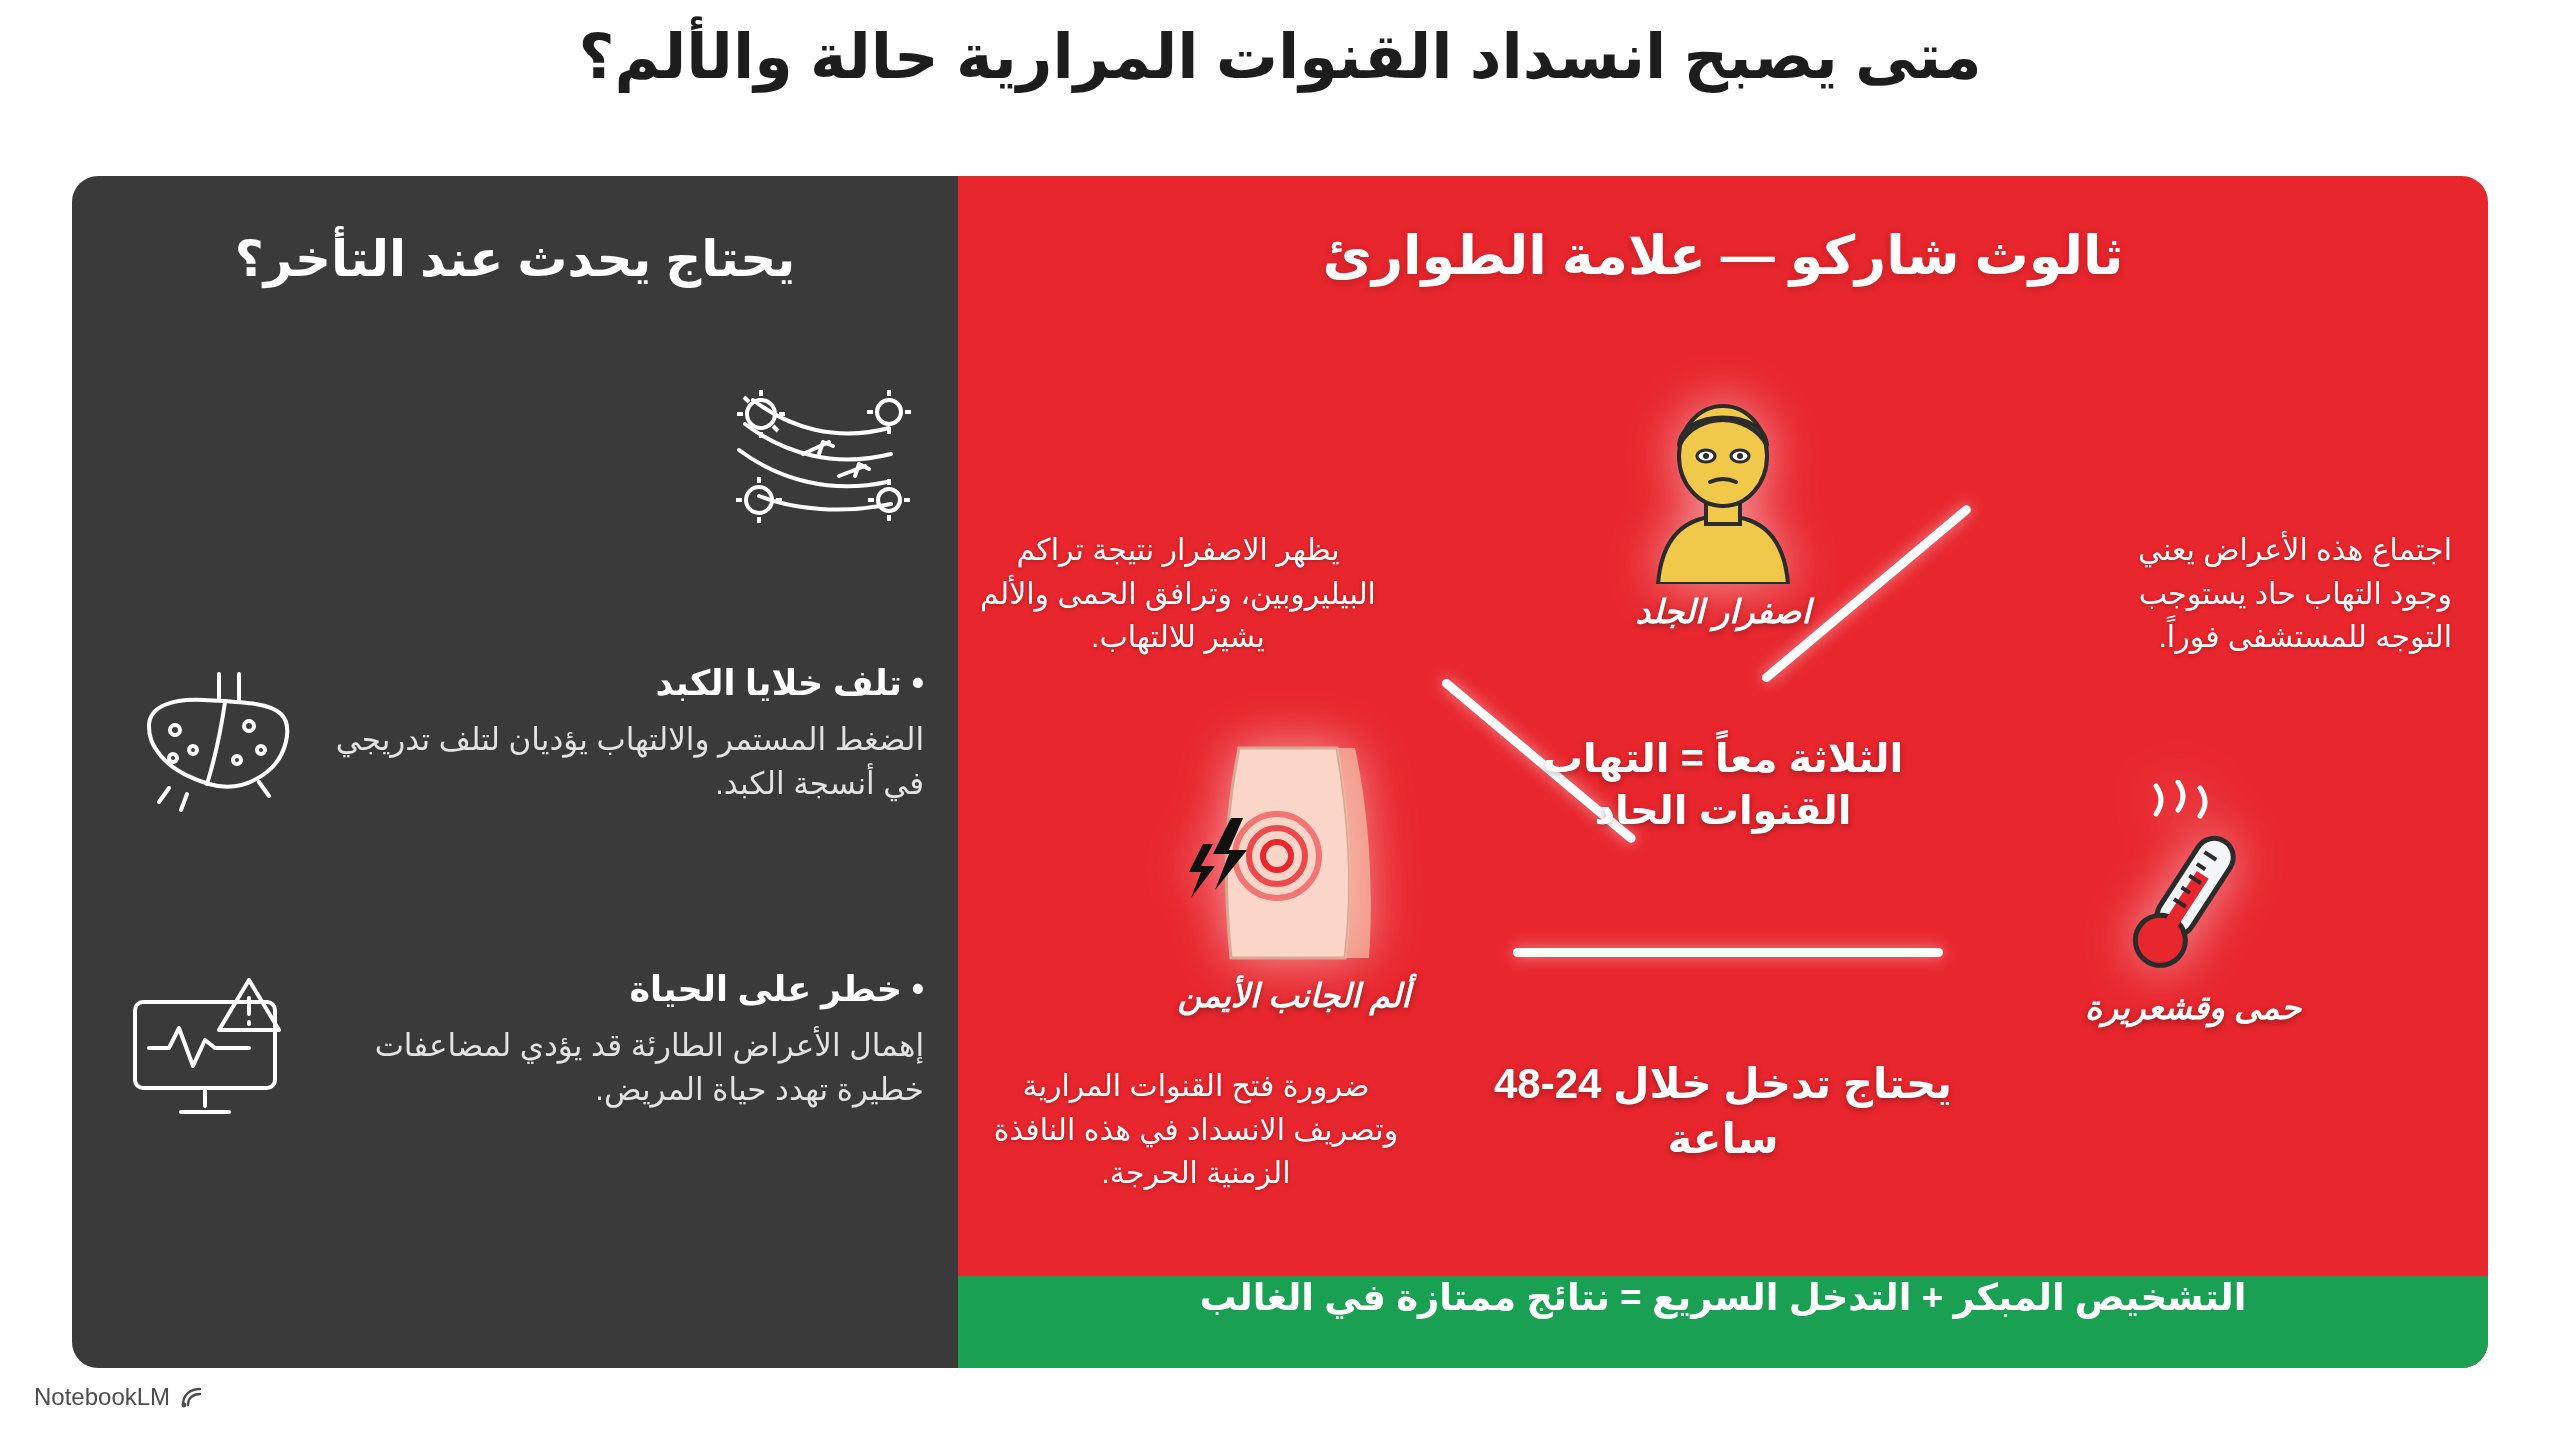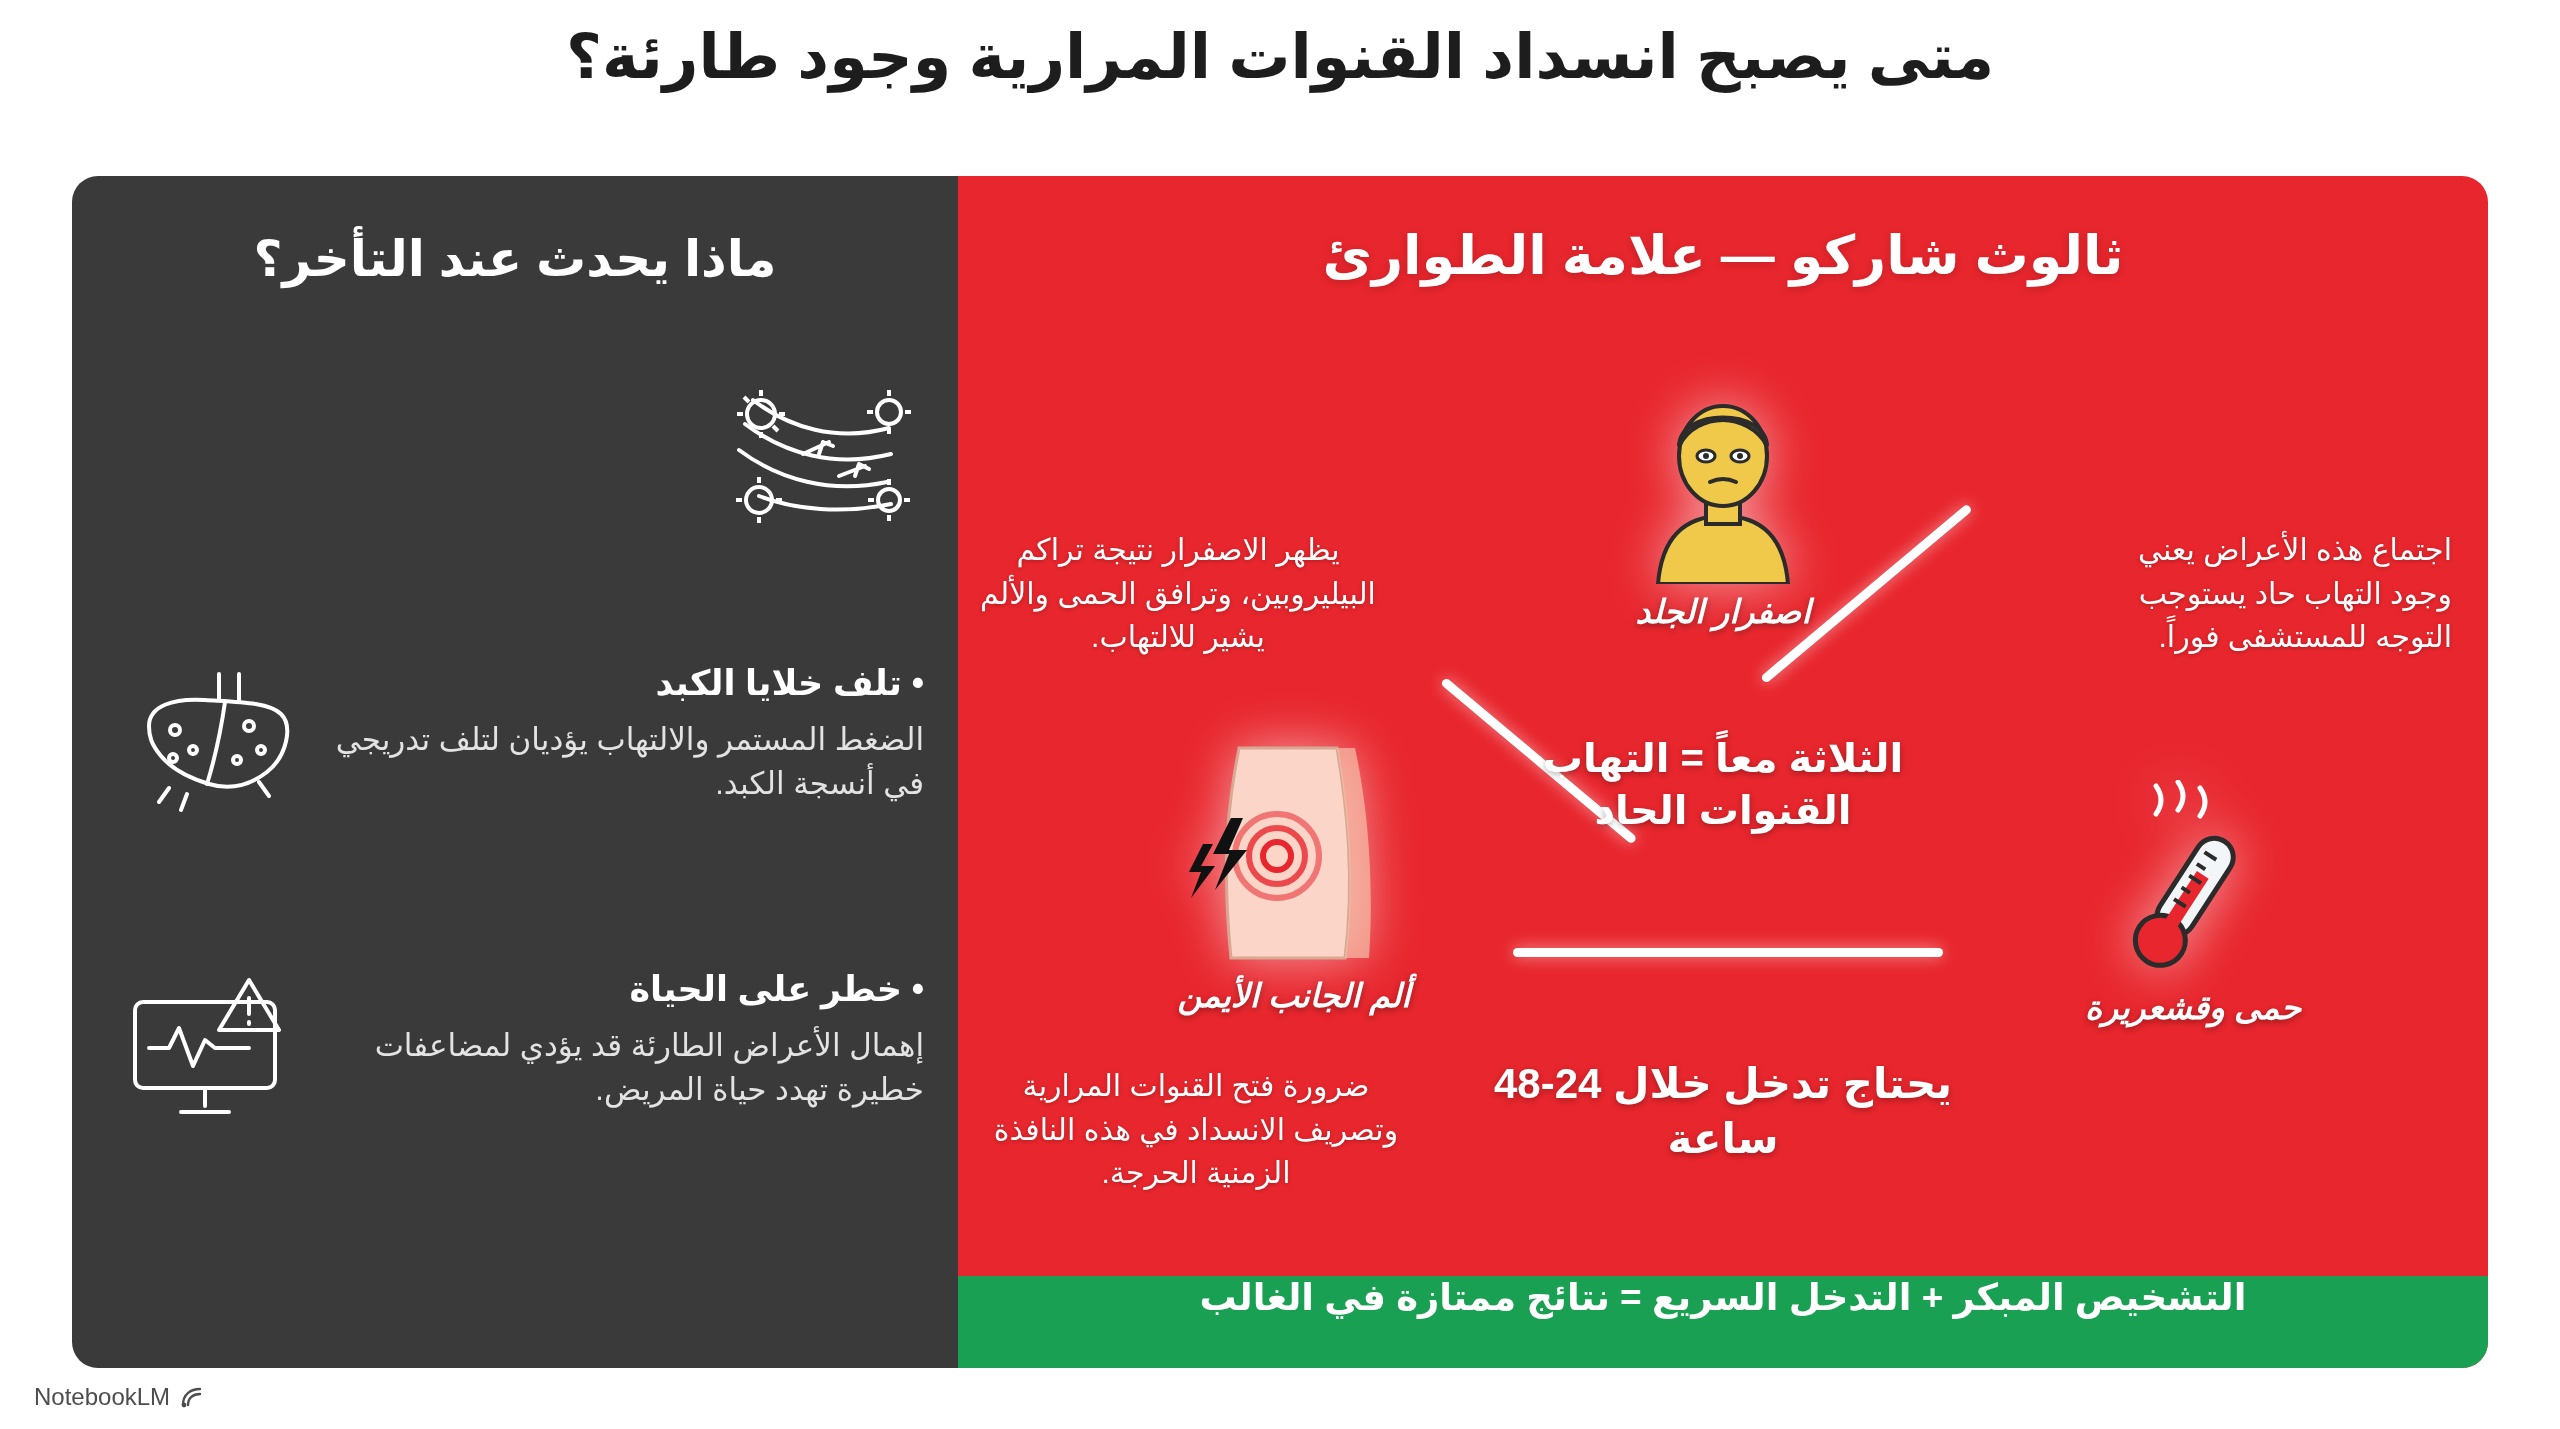--- a/index.html
+++ b/index.html
@@ -208,7 +208,7 @@
 
 <div class="page">
 
-  <div class="main-title">متى يصبح انسداد القنوات المرارية وجود طارئة؟</div>
+  <div class="main-title">متى يصبح انسداد القنوات المرارية حالة والألم؟</div>
 
   <div class="board">
 

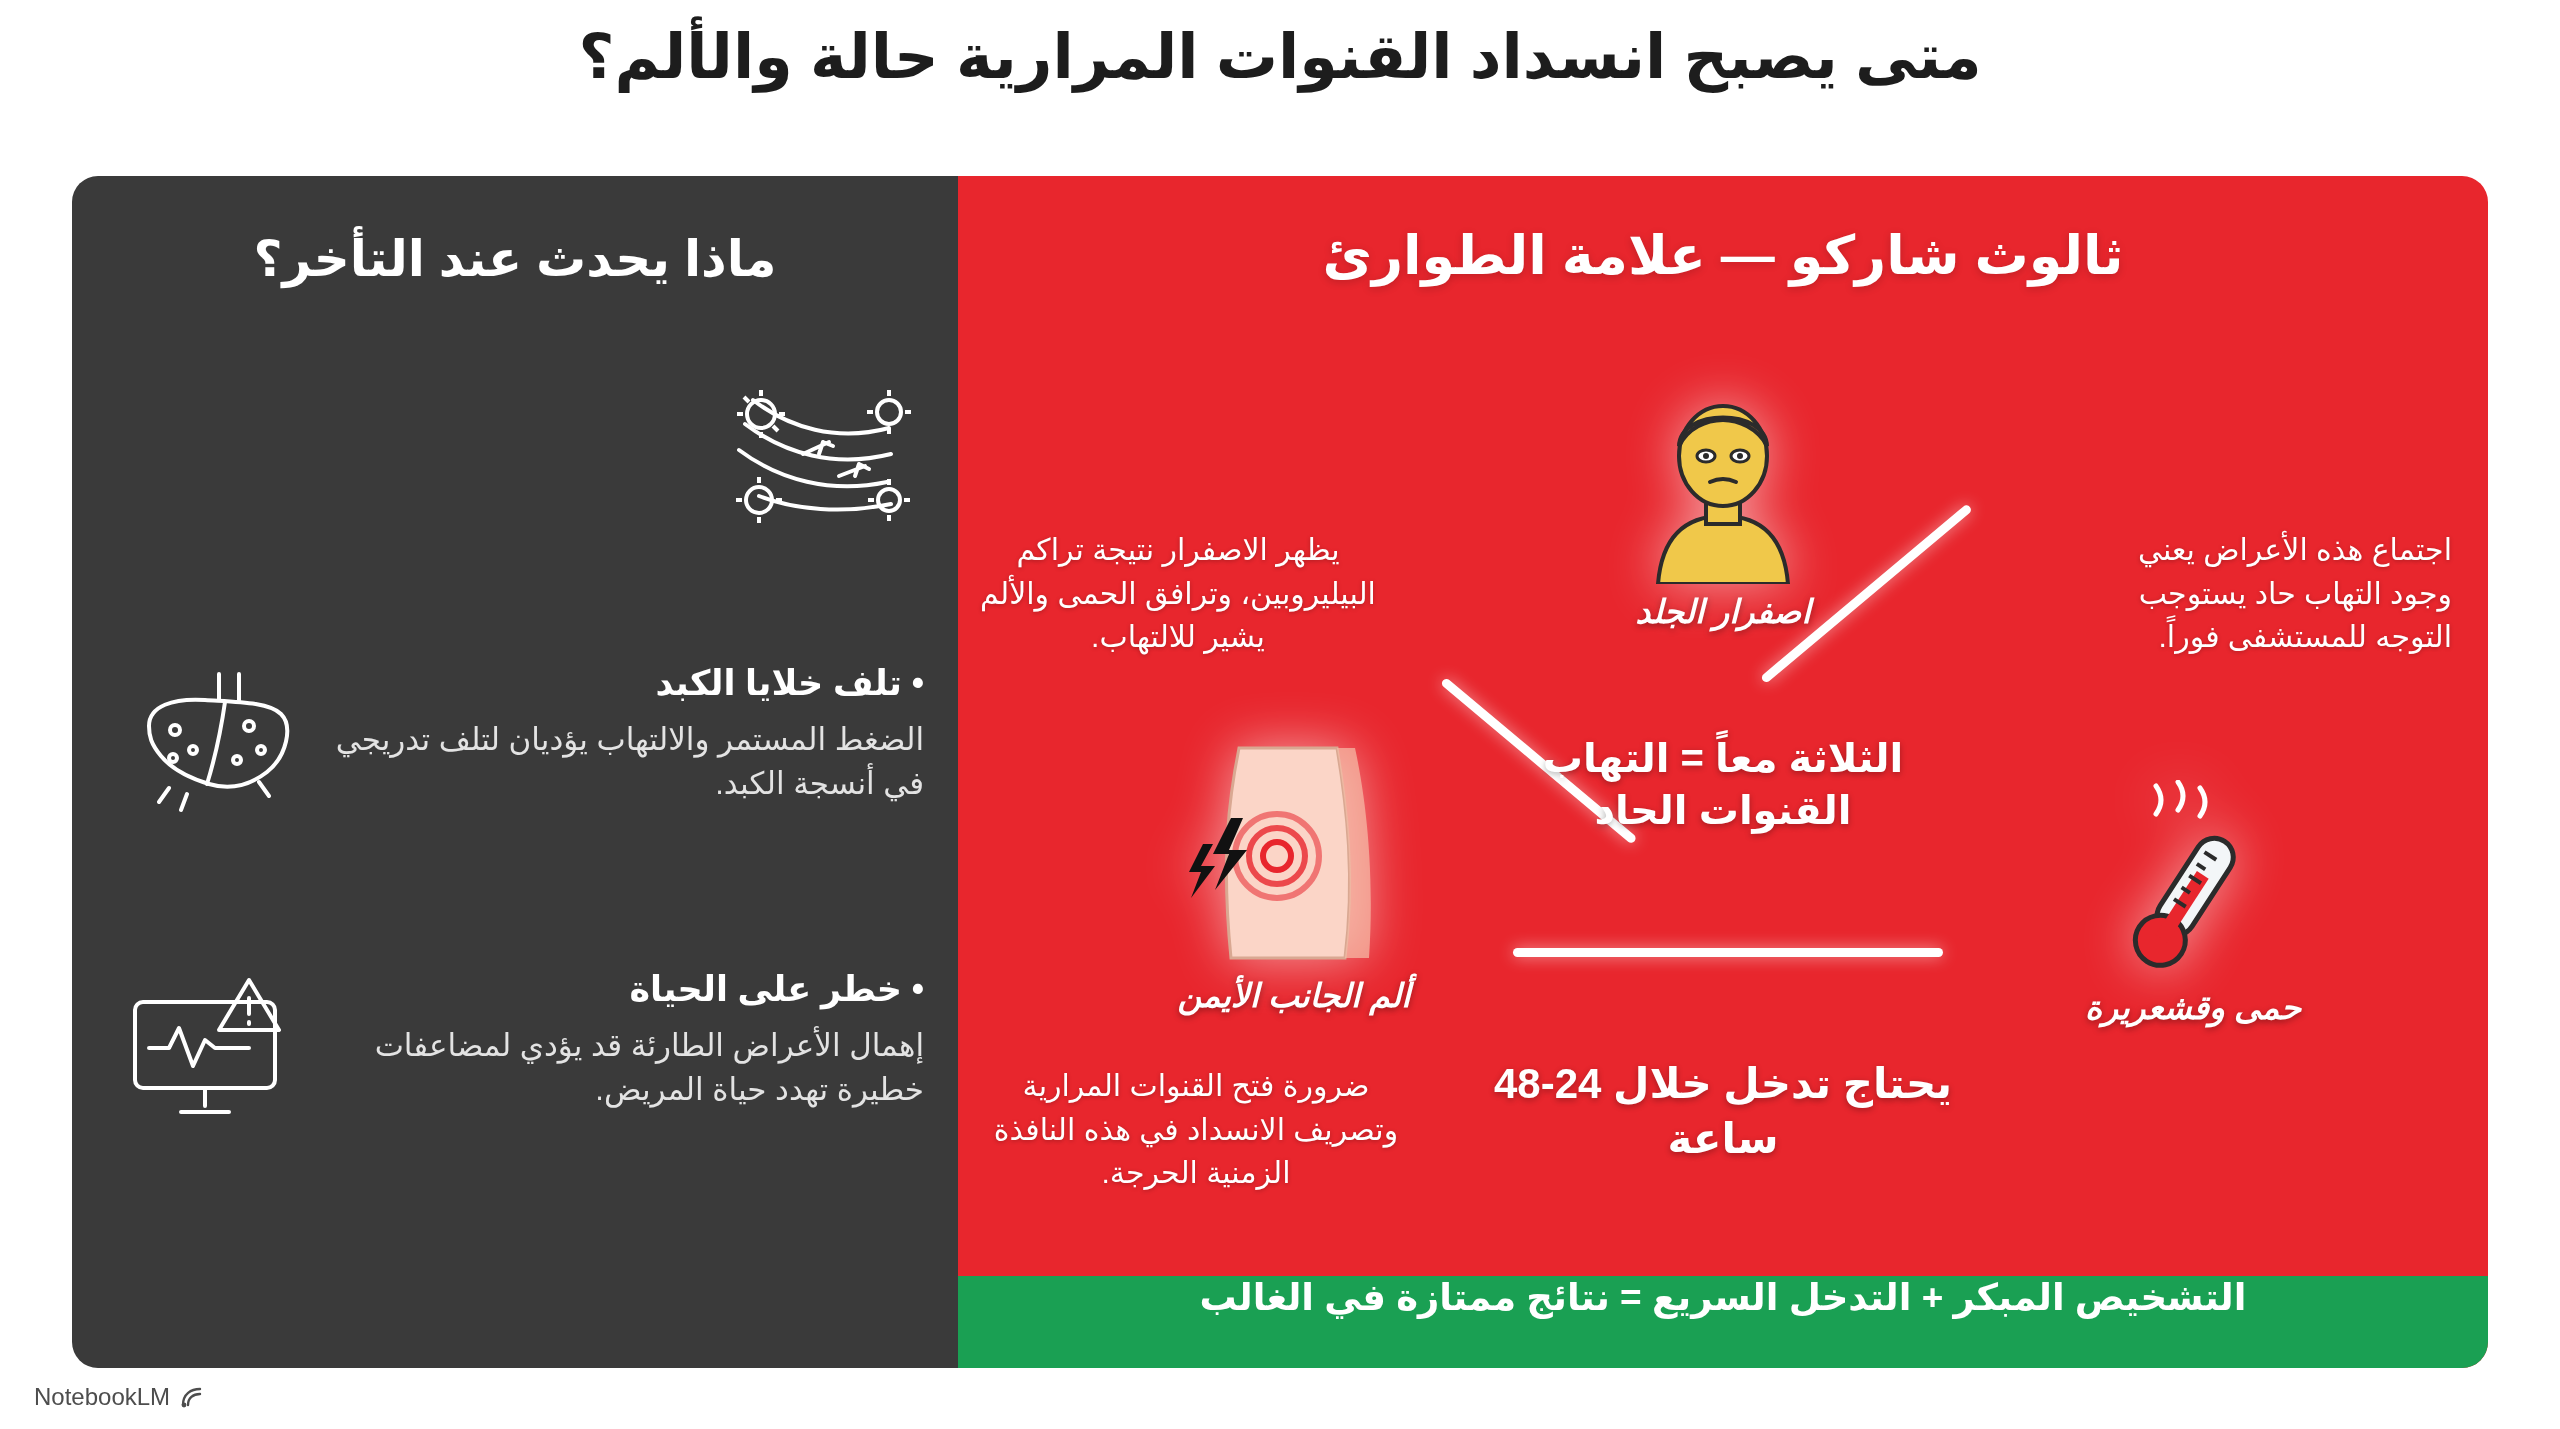--- a/index.html
+++ b/index.html
@@ -299,7 +299,7 @@
 
     <div class="dark-panel">
 
-      <div class="dark-title">ماذا يحدث عند التأخر؟</div>
+      <div class="dark-title">يحتاج يحدث عند التأخر؟</div>
 
       <div class="d-item" id="d-item-1">
         <div class="d-item-row">

